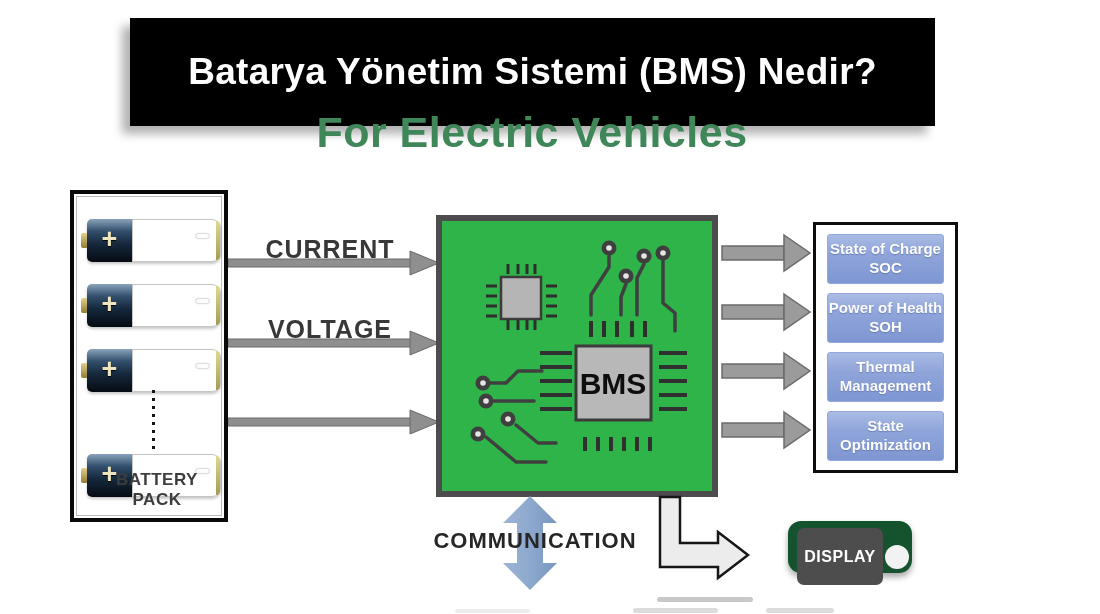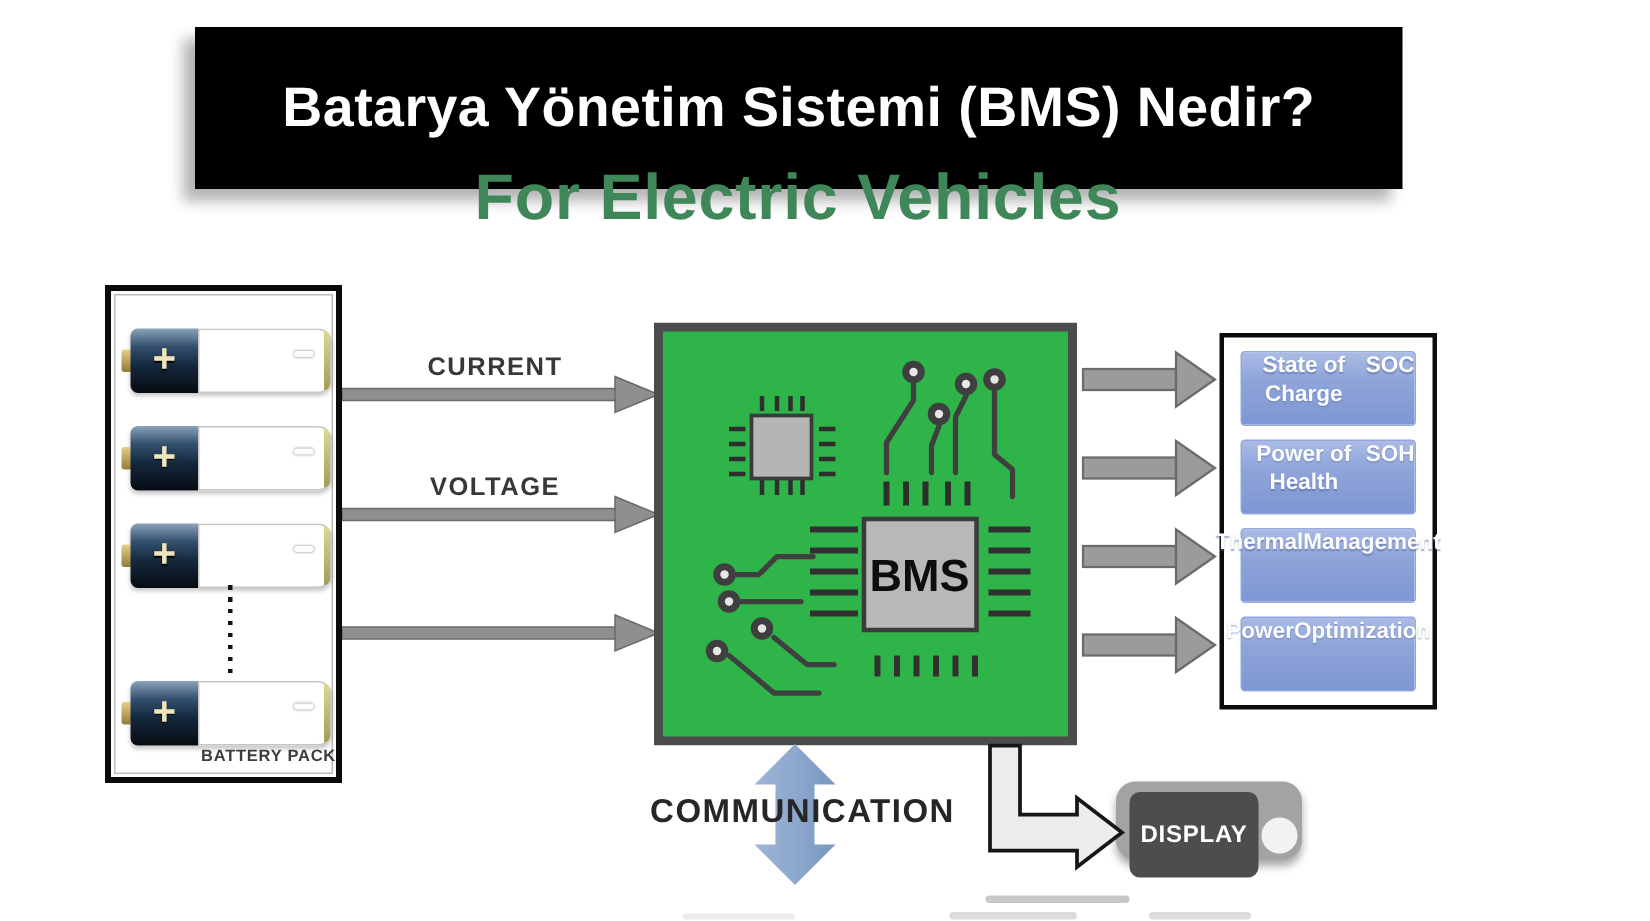--- a/index.html
+++ b/index.html
@@ -39,7 +39,7 @@
 
   
   .signal-label { position:absolute; left:225px; width:210px; text-align:center;
-                  font-size:17px; font-weight:bold; letter-spacing:1px; color:#383838; }
+                  font-size:25px; font-weight:bold; letter-spacing:1px; color:#383838; }
   .signal-arrow { position:absolute; left:228px; width:212px; height:30px; }
 
   

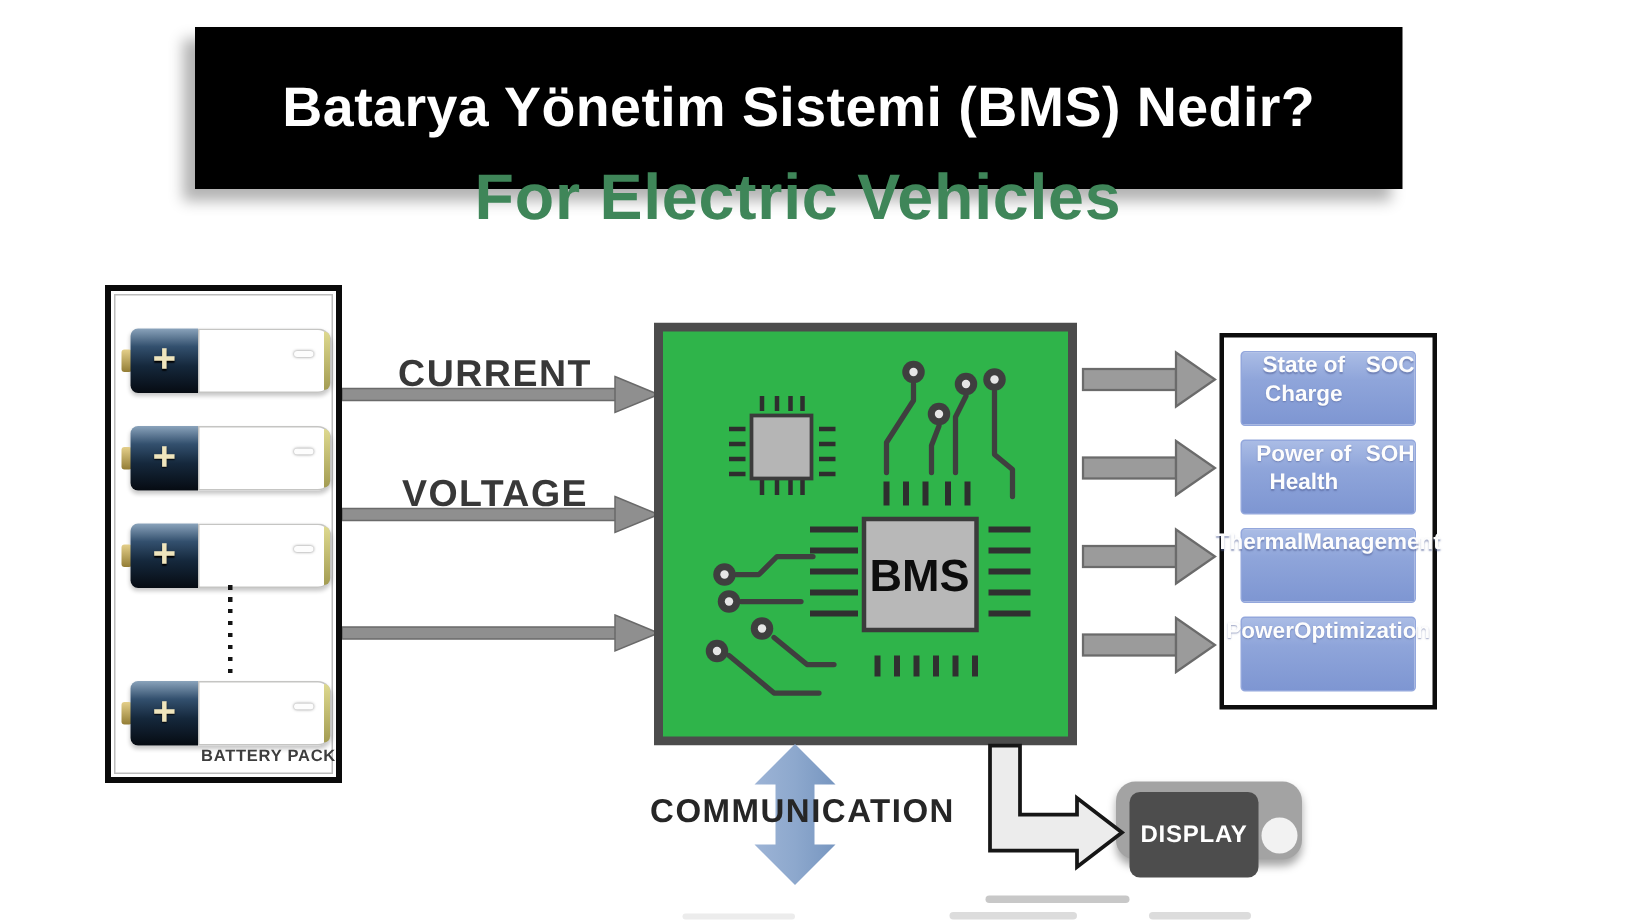--- a/index.html
+++ b/index.html
@@ -55,7 +55,7 @@
   .output-card { flex:1; border-radius:3px;
                  background:linear-gradient(180deg,#aabce5 0%, #8fa5da 38%, #7e96d2 100%);
                  border:1px solid #93a7dc; color:#fdfdfd; font-weight:bold; font-size:15px;
-                 display:flex; flex-direction:row; align-items:flex-start; justify-content:center;
+                 display:flex; flex-direction:column; align-items:center; justify-content:center;
                  line-height:1.25; text-align:center; text-shadow:0 1px 1px rgba(80,95,150,0.55); }
 
   

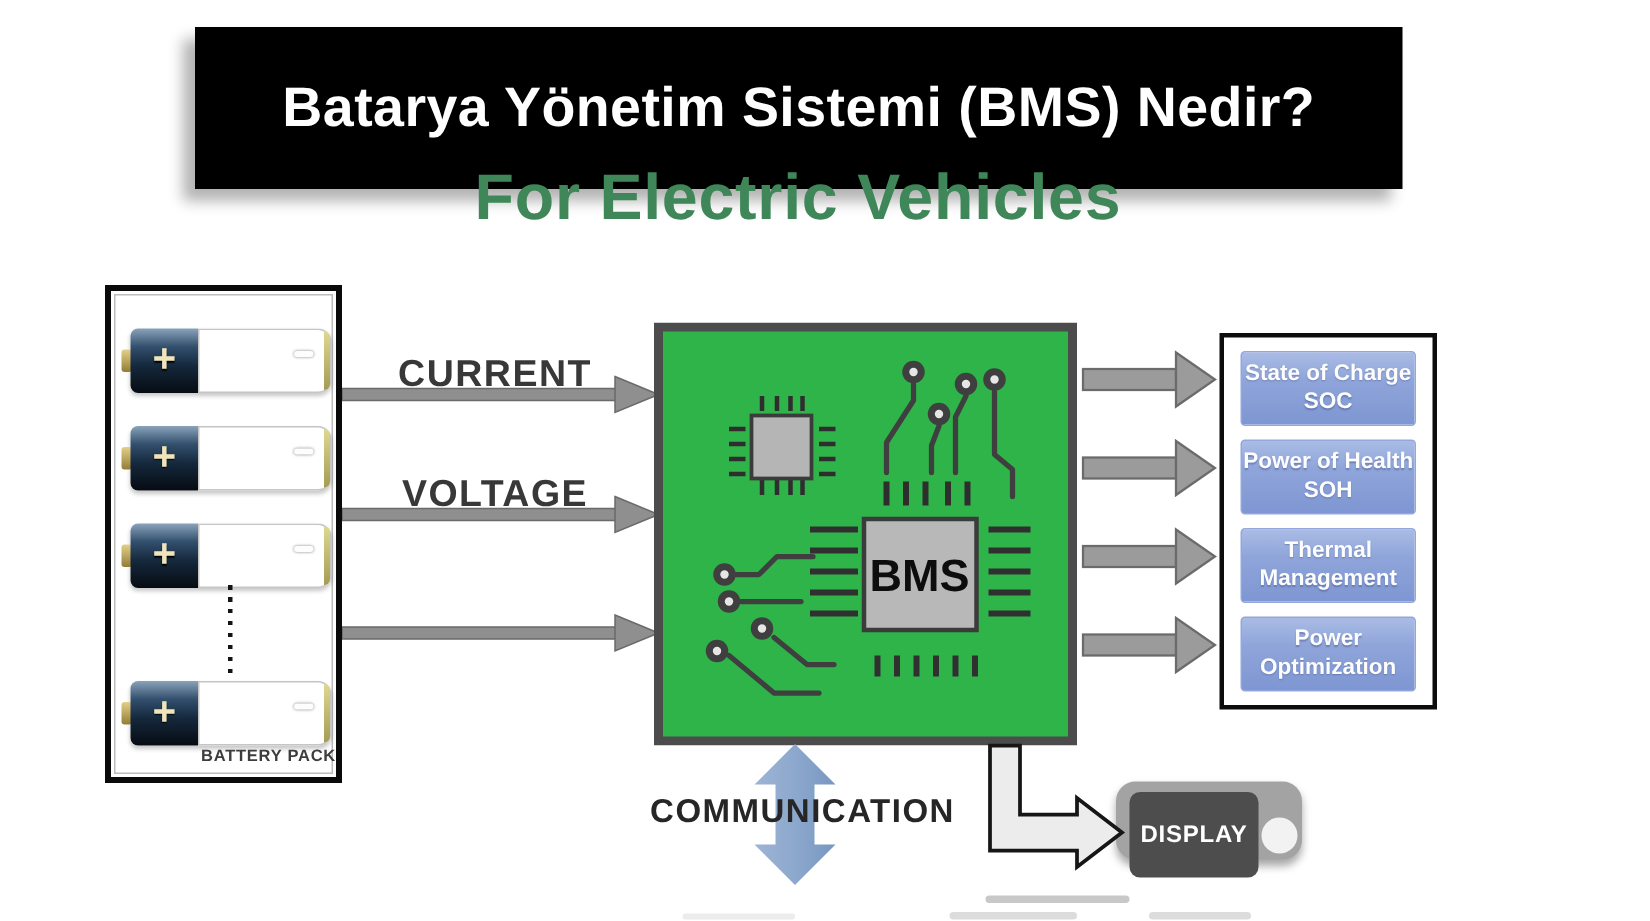--- a/index.html
+++ b/index.html
@@ -293,7 +293,7 @@
       <div>Management</div>
     </div>
     <div class="output-card">
-      <div>Power</div>
+      <div>State</div>
       <div>Optimization</div>
     </div>
   </div>

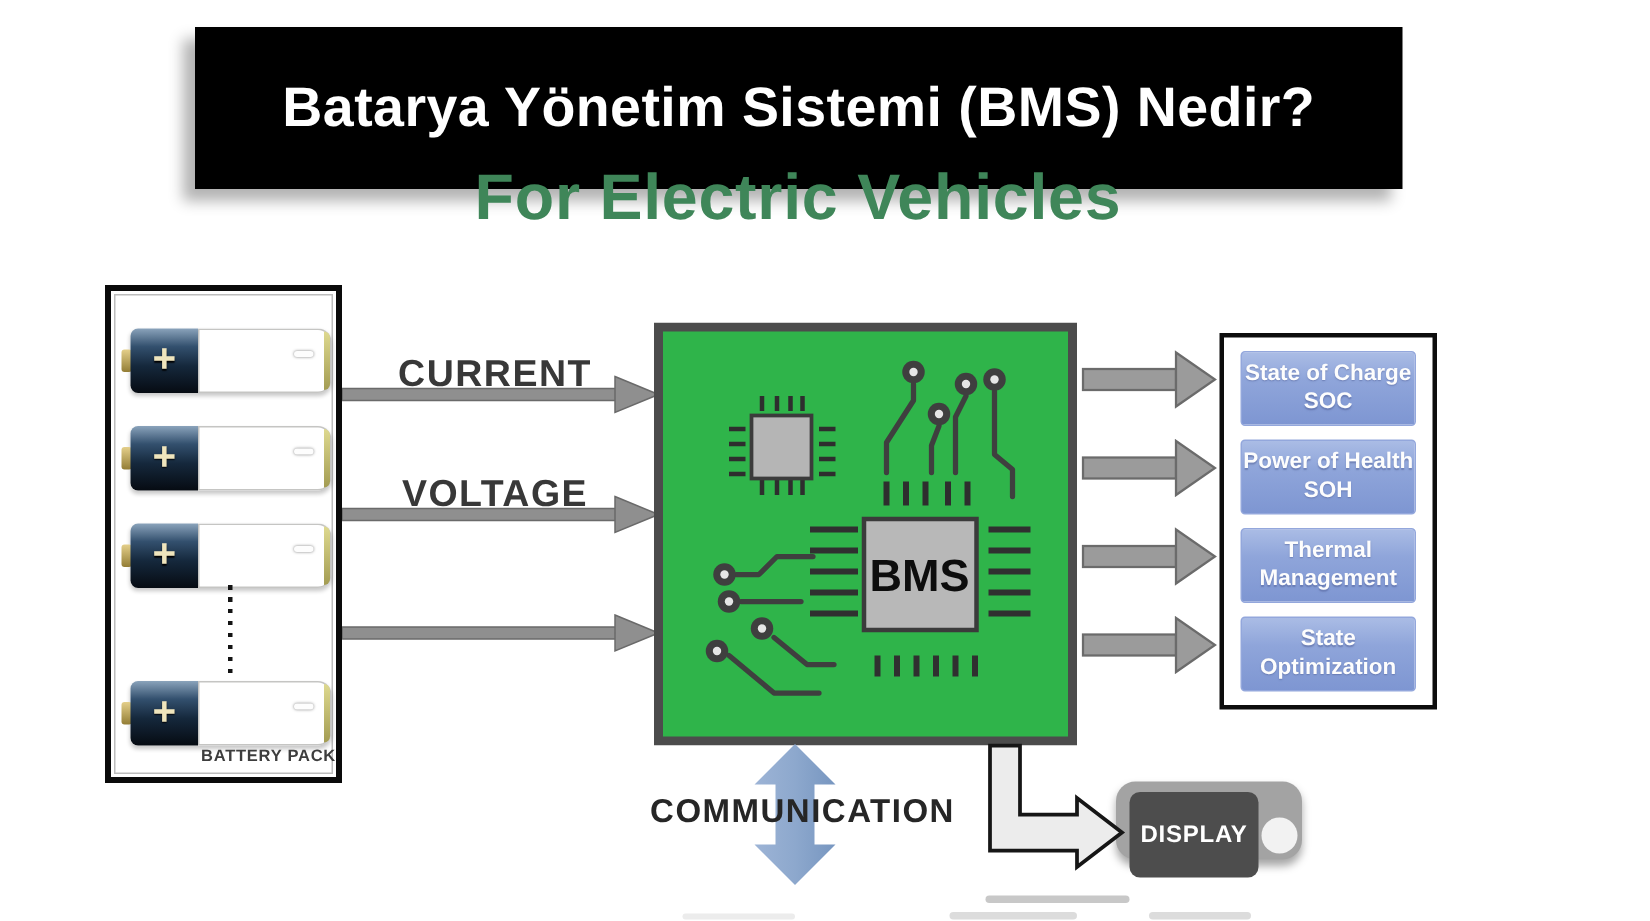--- a/index.html
+++ b/index.html
@@ -34,8 +34,8 @@
                 background:#fdfdfd; box-shadow:0 0 2px rgba(110,110,110,0.9); }
   .dots { position:absolute; left:78px; top:196px; width:3px; height:62px;
           background:repeating-linear-gradient(180deg,#141414 0px,#141414 3px,transparent 3px,transparent 8px); }
-  .pack-label { position:absolute; left:16px; right:0; bottom:8px; text-align:right;
-                font-size:11px; font-weight:bold; letter-spacing:0.5px; color:#3d3d3d; }
+  .pack-label { position:absolute; left:16px; right:0; bottom:8px; text-align:center;
+                font-size:17px; font-weight:bold; letter-spacing:0.5px; color:#3d3d3d; }
 
   
   .signal-label { position:absolute; left:225px; width:210px; text-align:center;

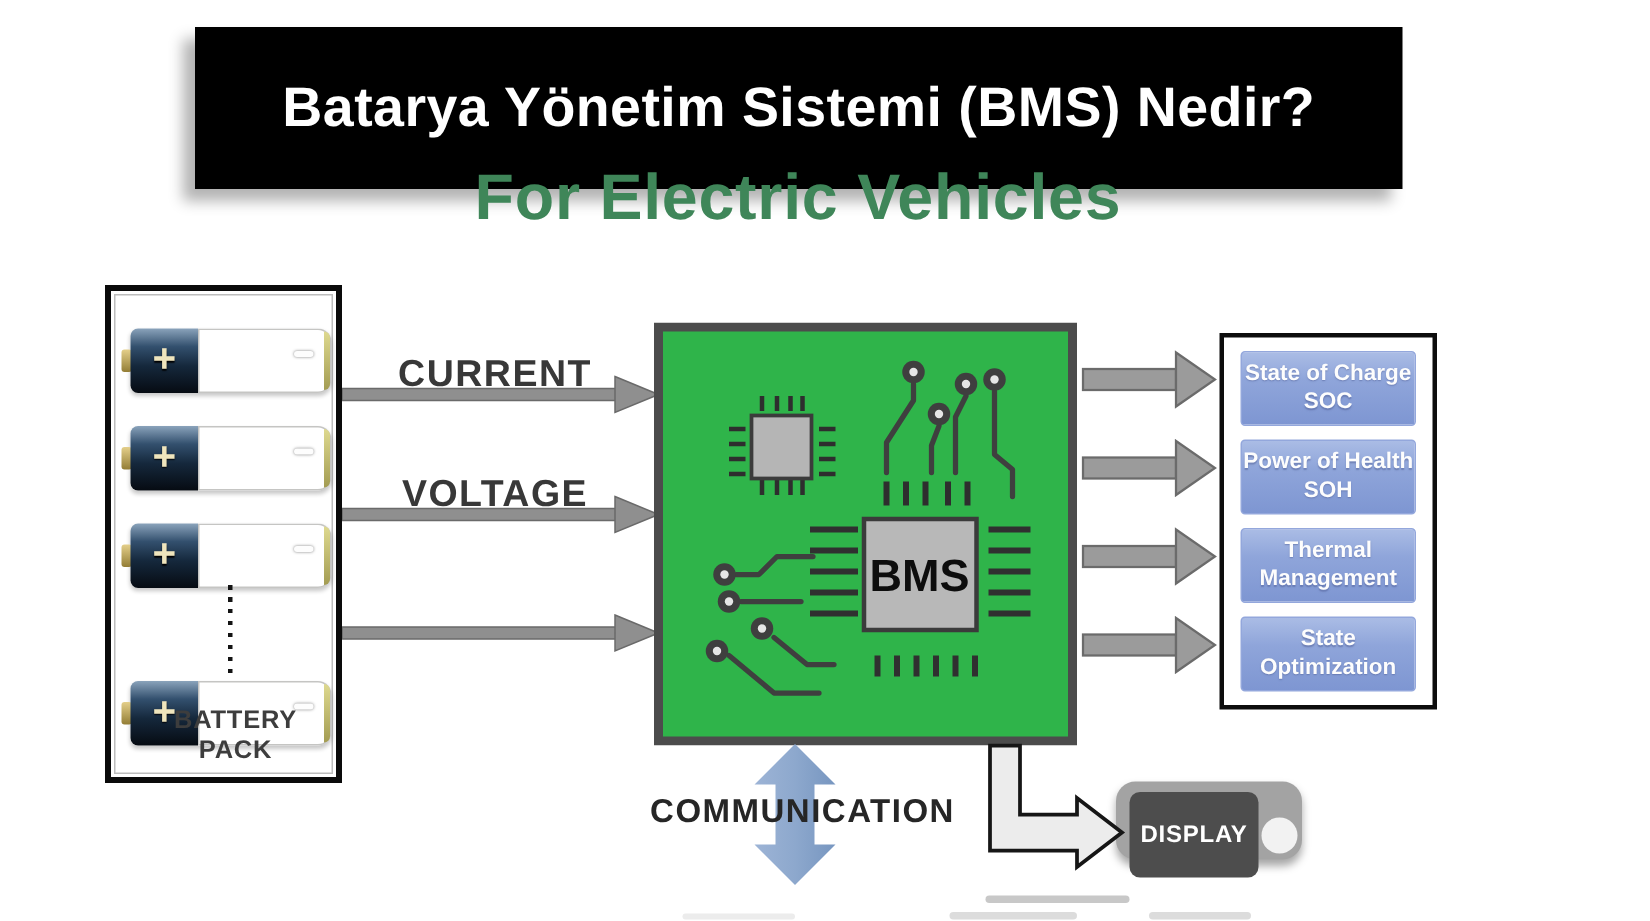--- a/index.html
+++ b/index.html
@@ -65,8 +65,8 @@
 
   
   .elbow-arrow { position:absolute; left:653px; top:494px; width:100px; height:92px; z-index:1; }
-  .display { position:absolute; left:744px; top:521px; width:124px; height:52px;
-             background:#a3a3a3; border-radius:13px; box-shadow:0 4px 6px rgba(0,0,0,0.35); }
+  .display { position:absolute; left:788px; top:521px; width:124px; height:52px;
+             background:#14532d; border-radius:13px; box-shadow:0 4px 6px rgba(0,0,0,0.35); }
   .display-screen { position:absolute; left:9px; top:7px; width:86px; height:57px;
                     background:#4d4d4d; border-radius:7px;
                     display:flex; align-items:center; justify-content:center; }

